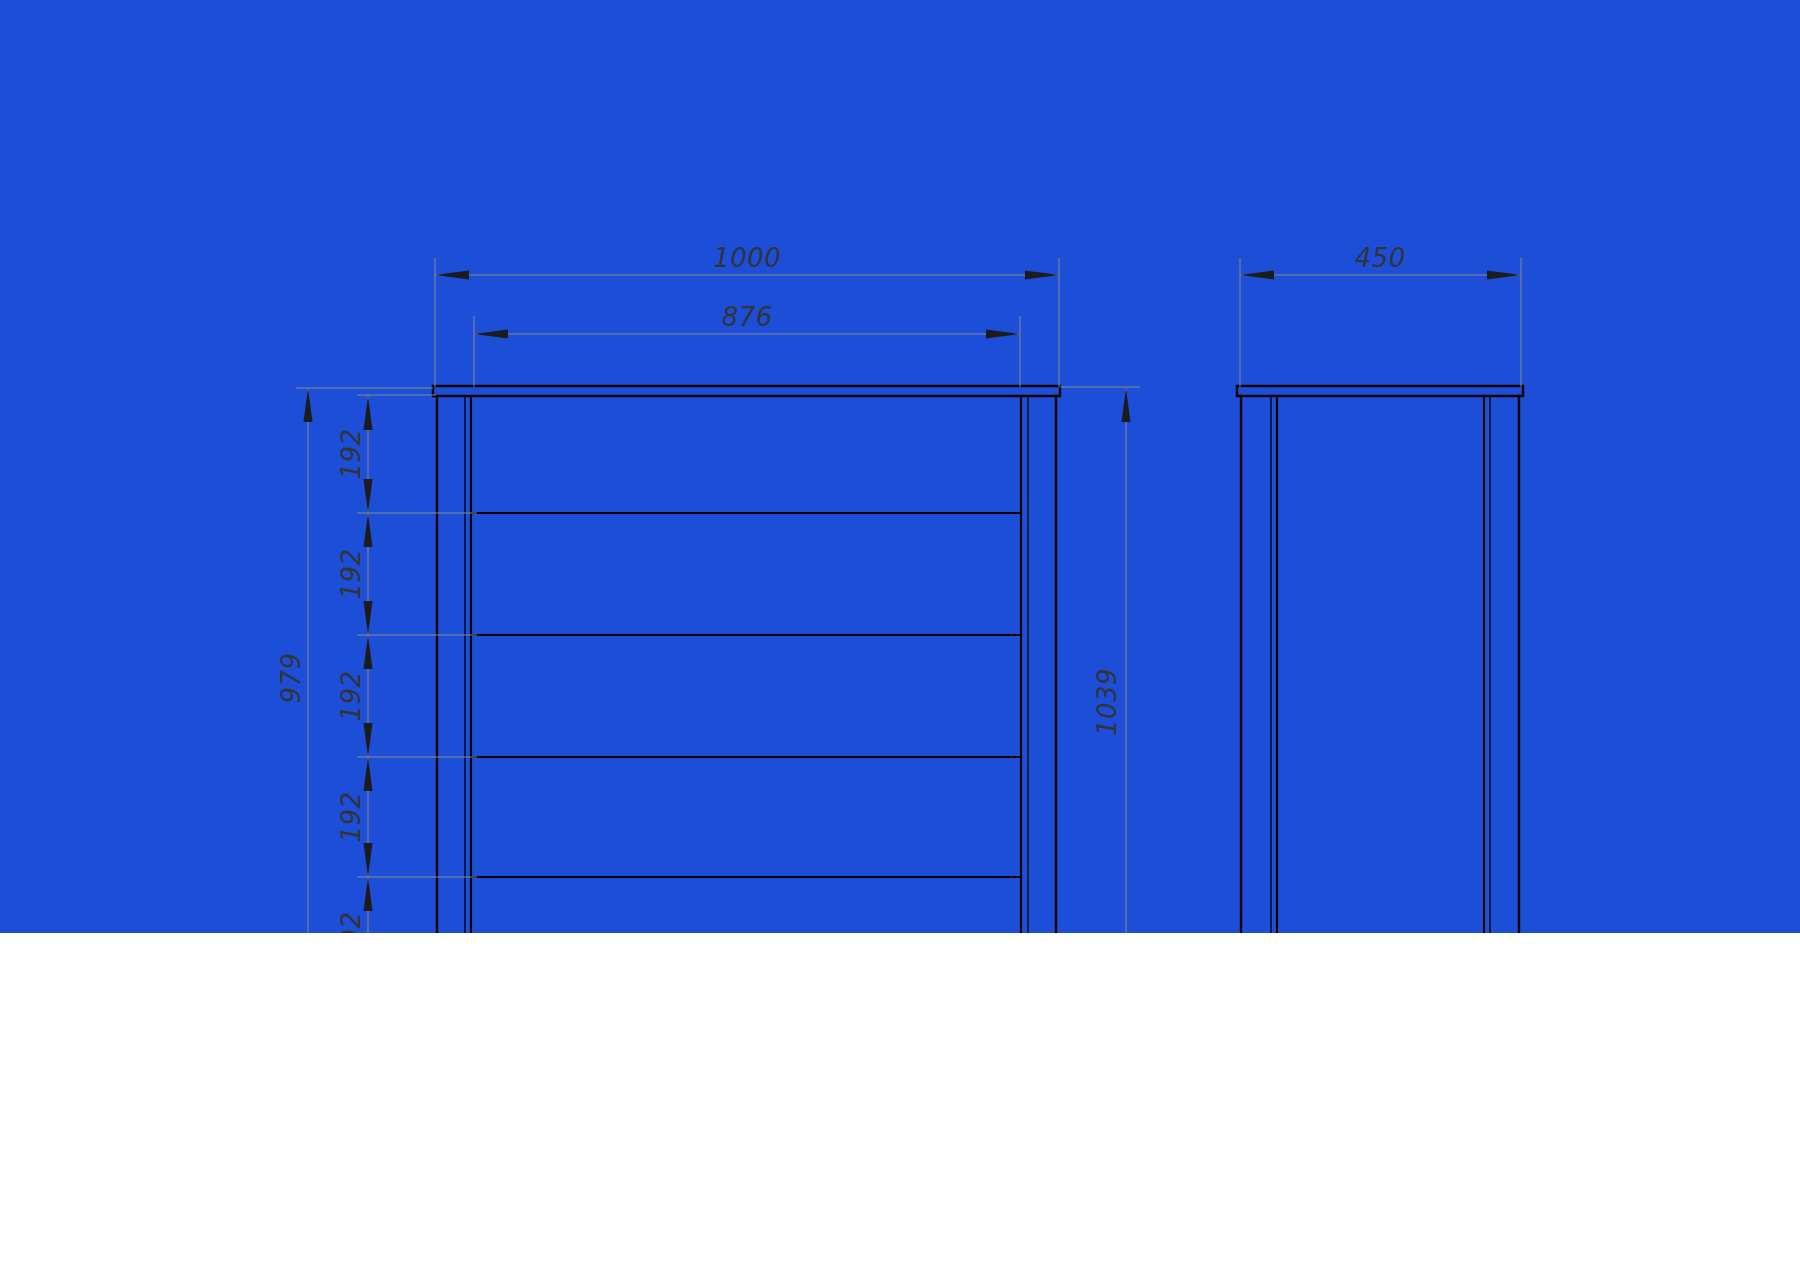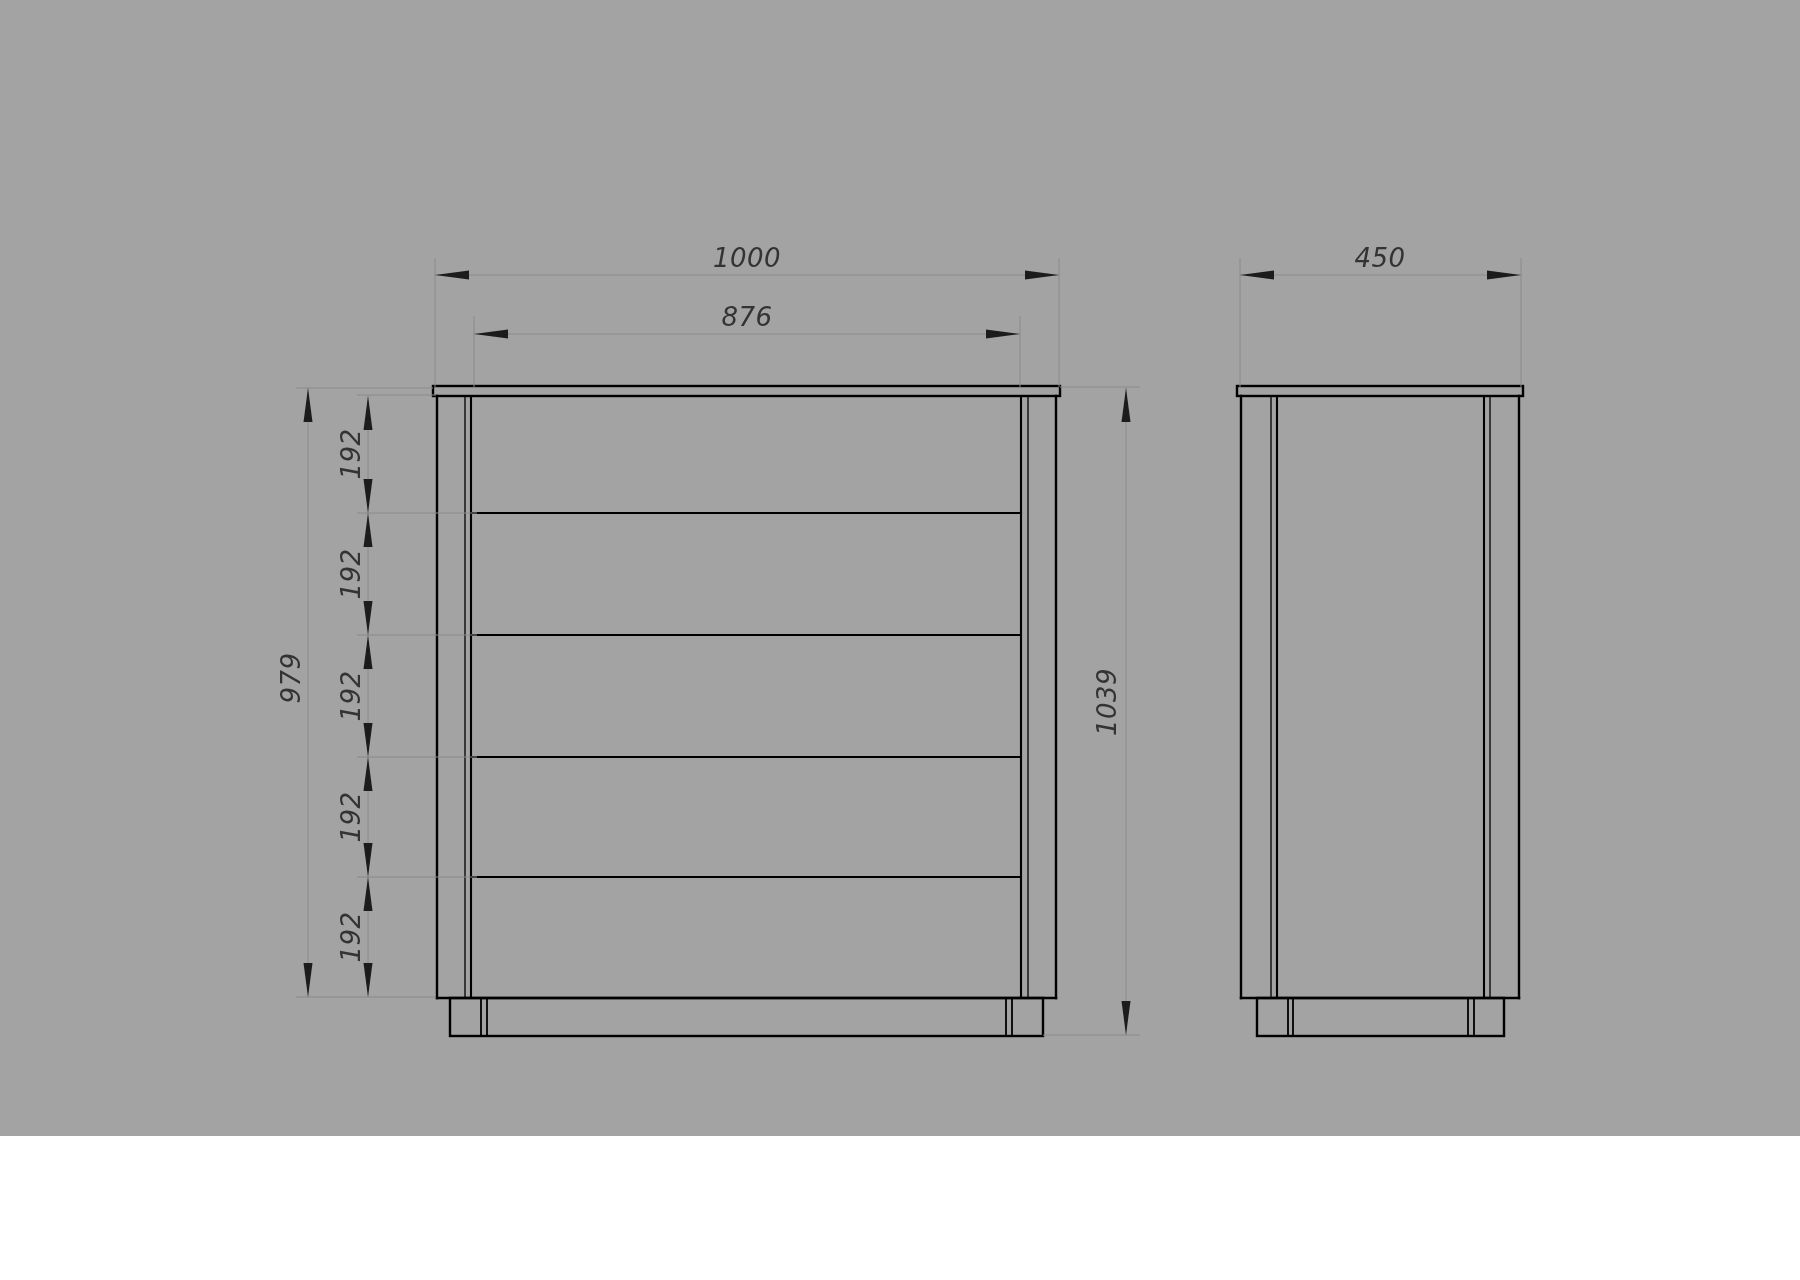--- a/index.html
+++ b/index.html
@@ -10,8 +10,8 @@
   #canvas {
     position: relative;
     width: 1800px;
-    height: 1136px;
-    background: #a3a3a3;
+    height: 933px;
+    background: #1d4ed8;
     overflow: hidden;
   }
   svg { display: block; }

